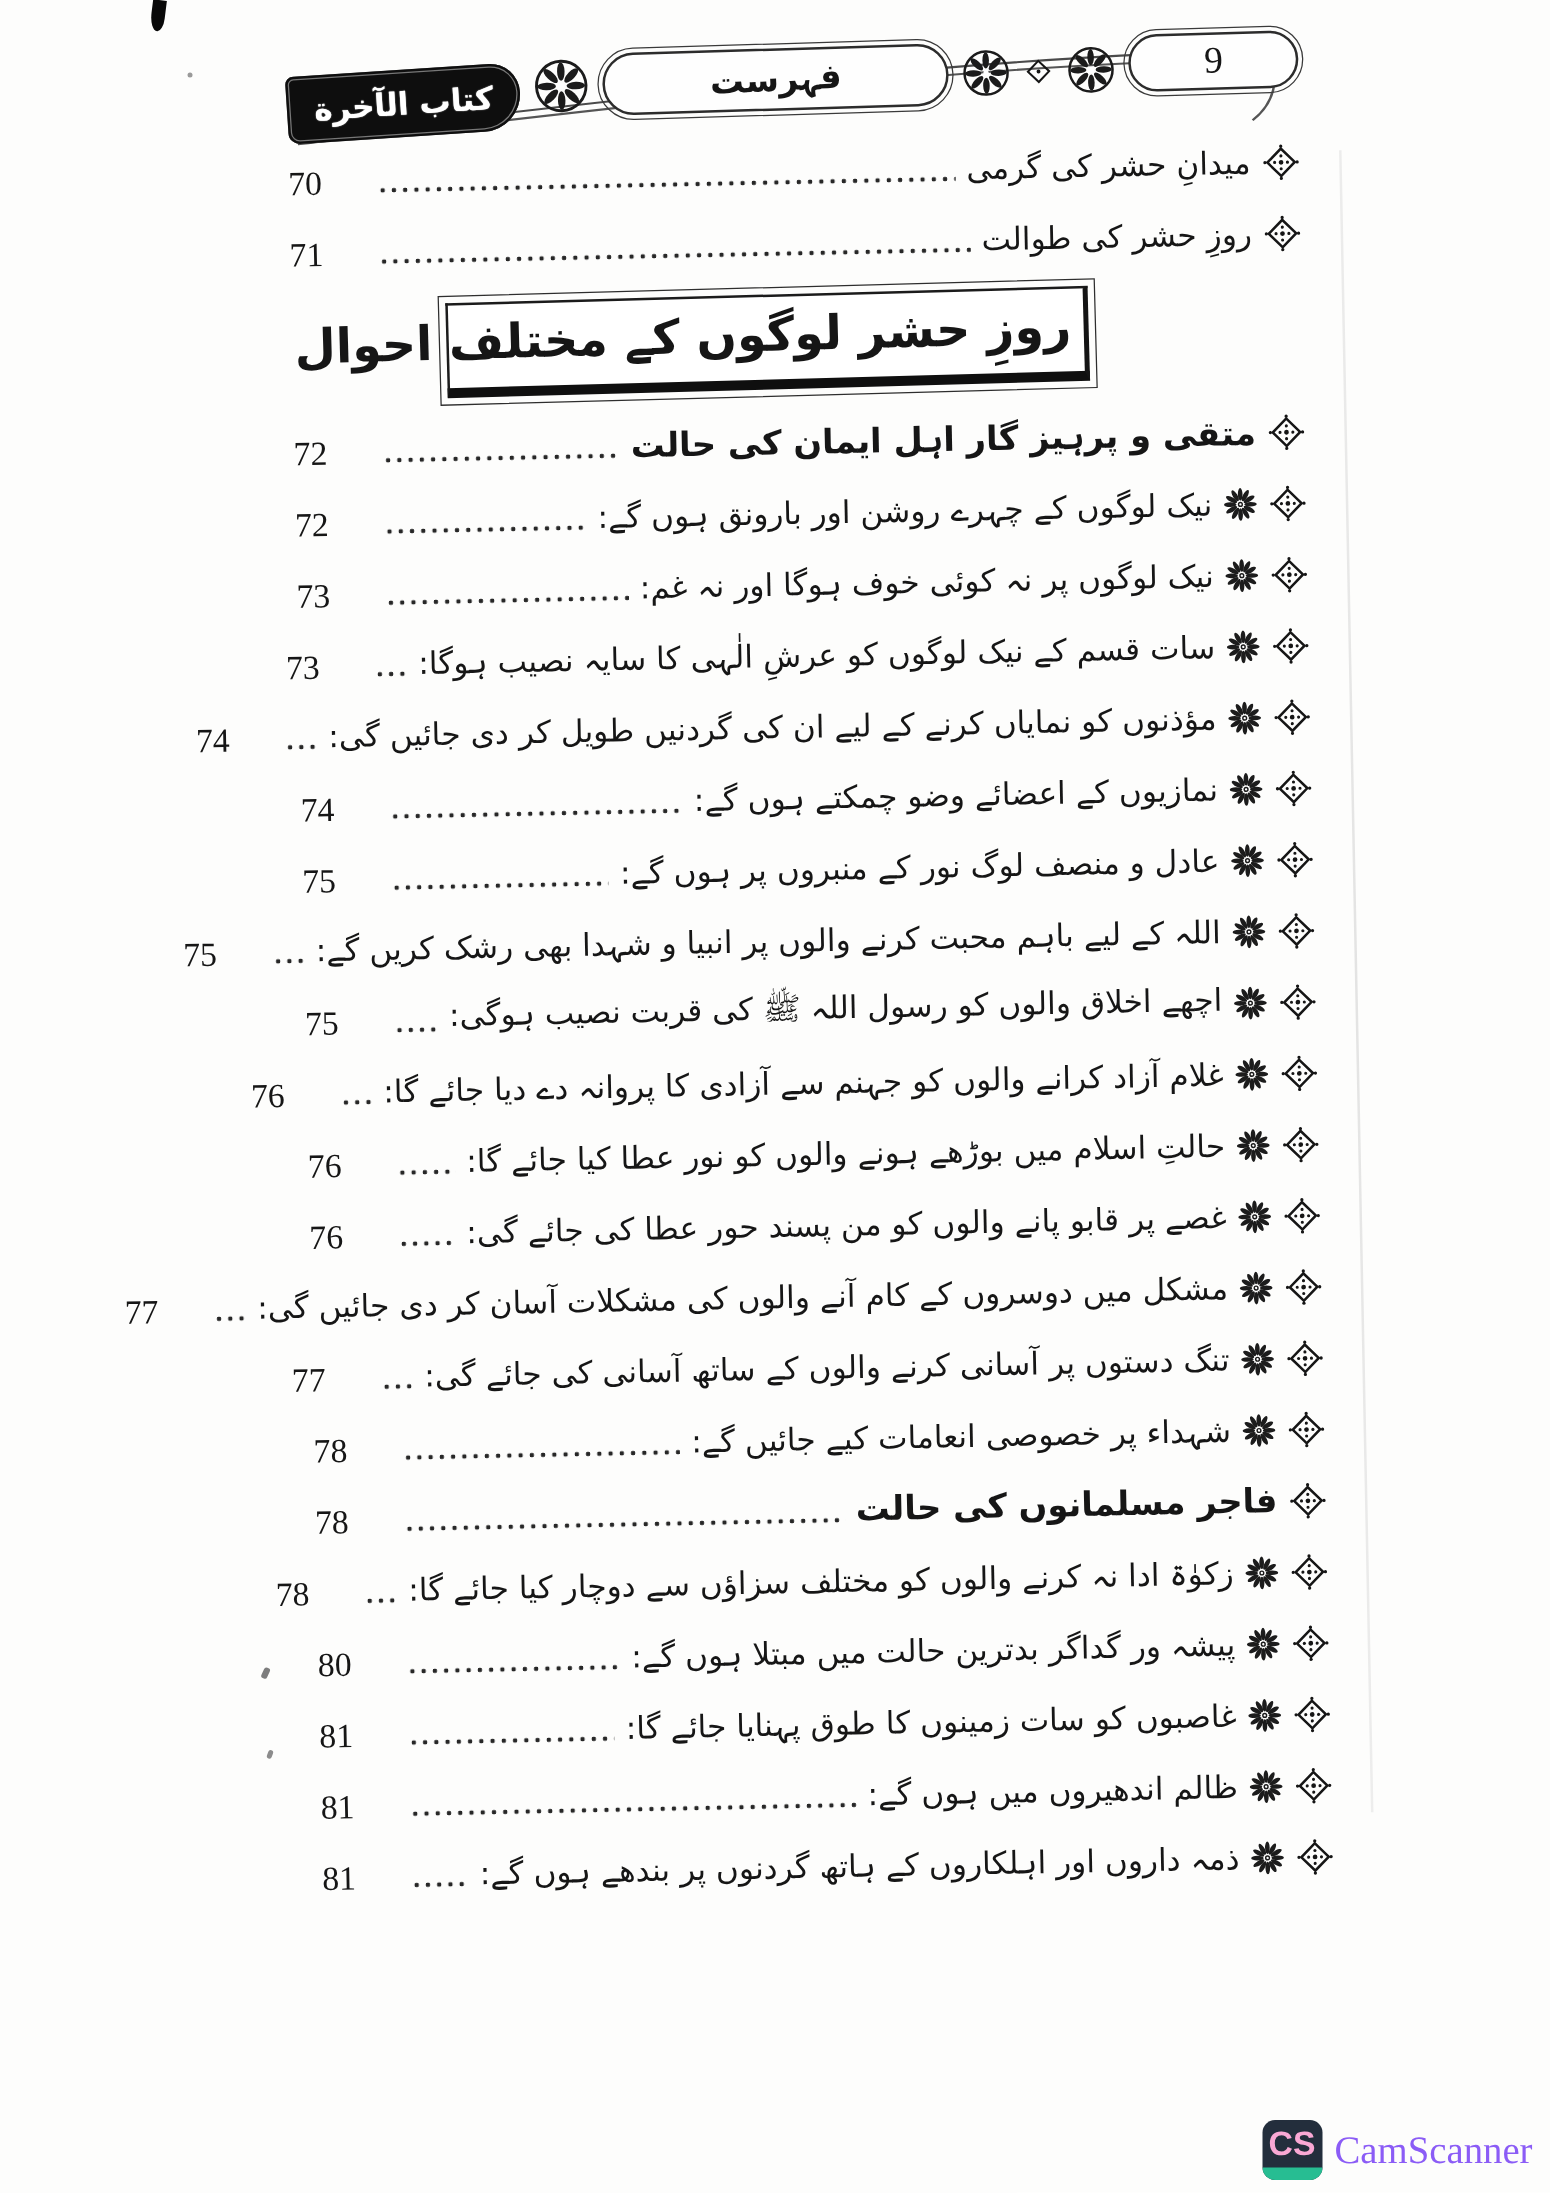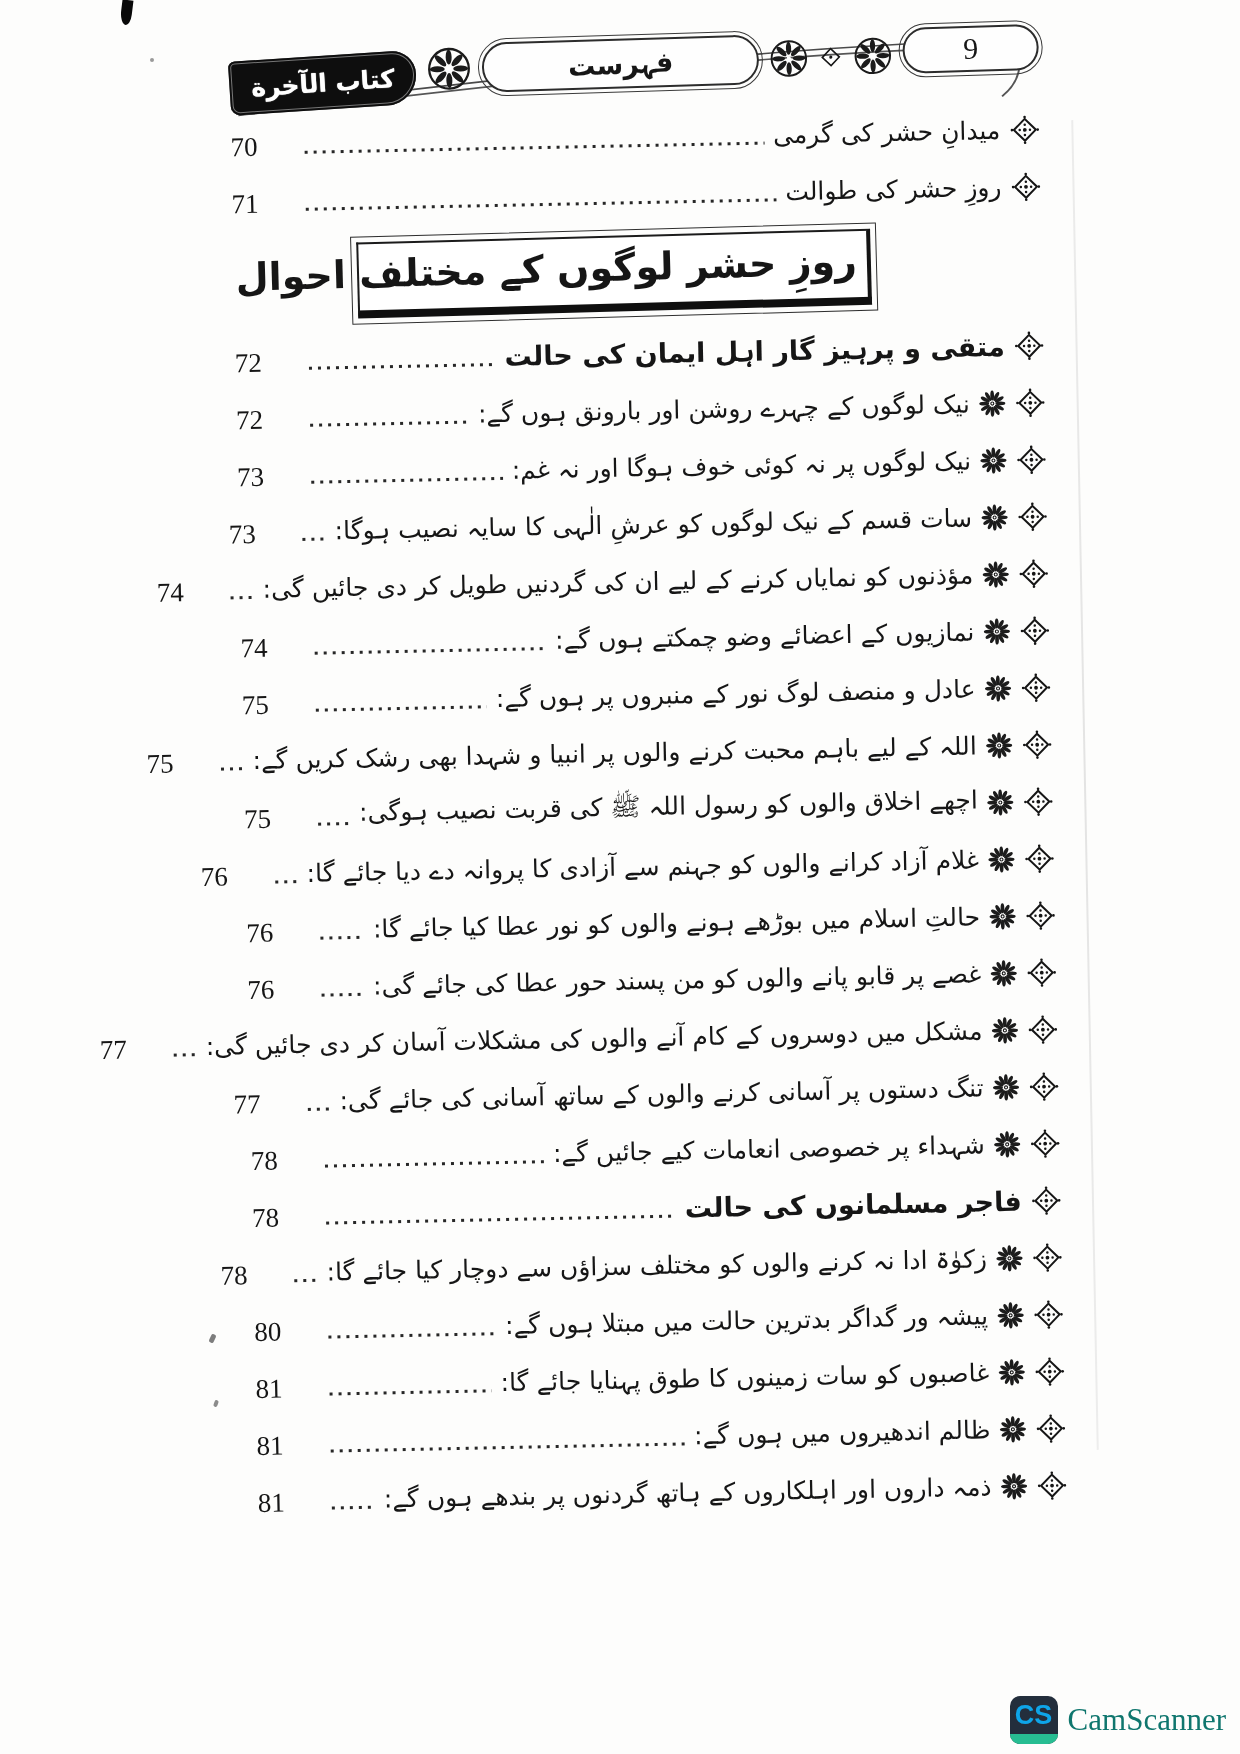--- a/index.html
+++ b/index.html
@@ -67,7 +67,7 @@
   .camscanner{position:absolute;right:14px;bottom:10px;display:flex;align-items:center;gap:10px;}
   .cs-icon{position:relative;width:48px;height:48px;border-radius:10px;background:#232e3c;
            display:flex;align-items:flex-start;justify-content:center;overflow:hidden;}
-  .cs-icon-text{color:#0ea5e9;font-family:"Liberation Sans",sans-serif;font-weight:bold;
+  .cs-icon-text{color:#f9a8d4;font-family:"Liberation Sans",sans-serif;font-weight:bold;
                 font-size:27px;line-height:38px;text-align:right;}
   .cs-strip{position:absolute;left:0;right:0;bottom:0;height:10px;background:#27bd92;}
   .cs-label{font-family:"Liberation Serif",serif;font-size:31px;color:#0f766e;}

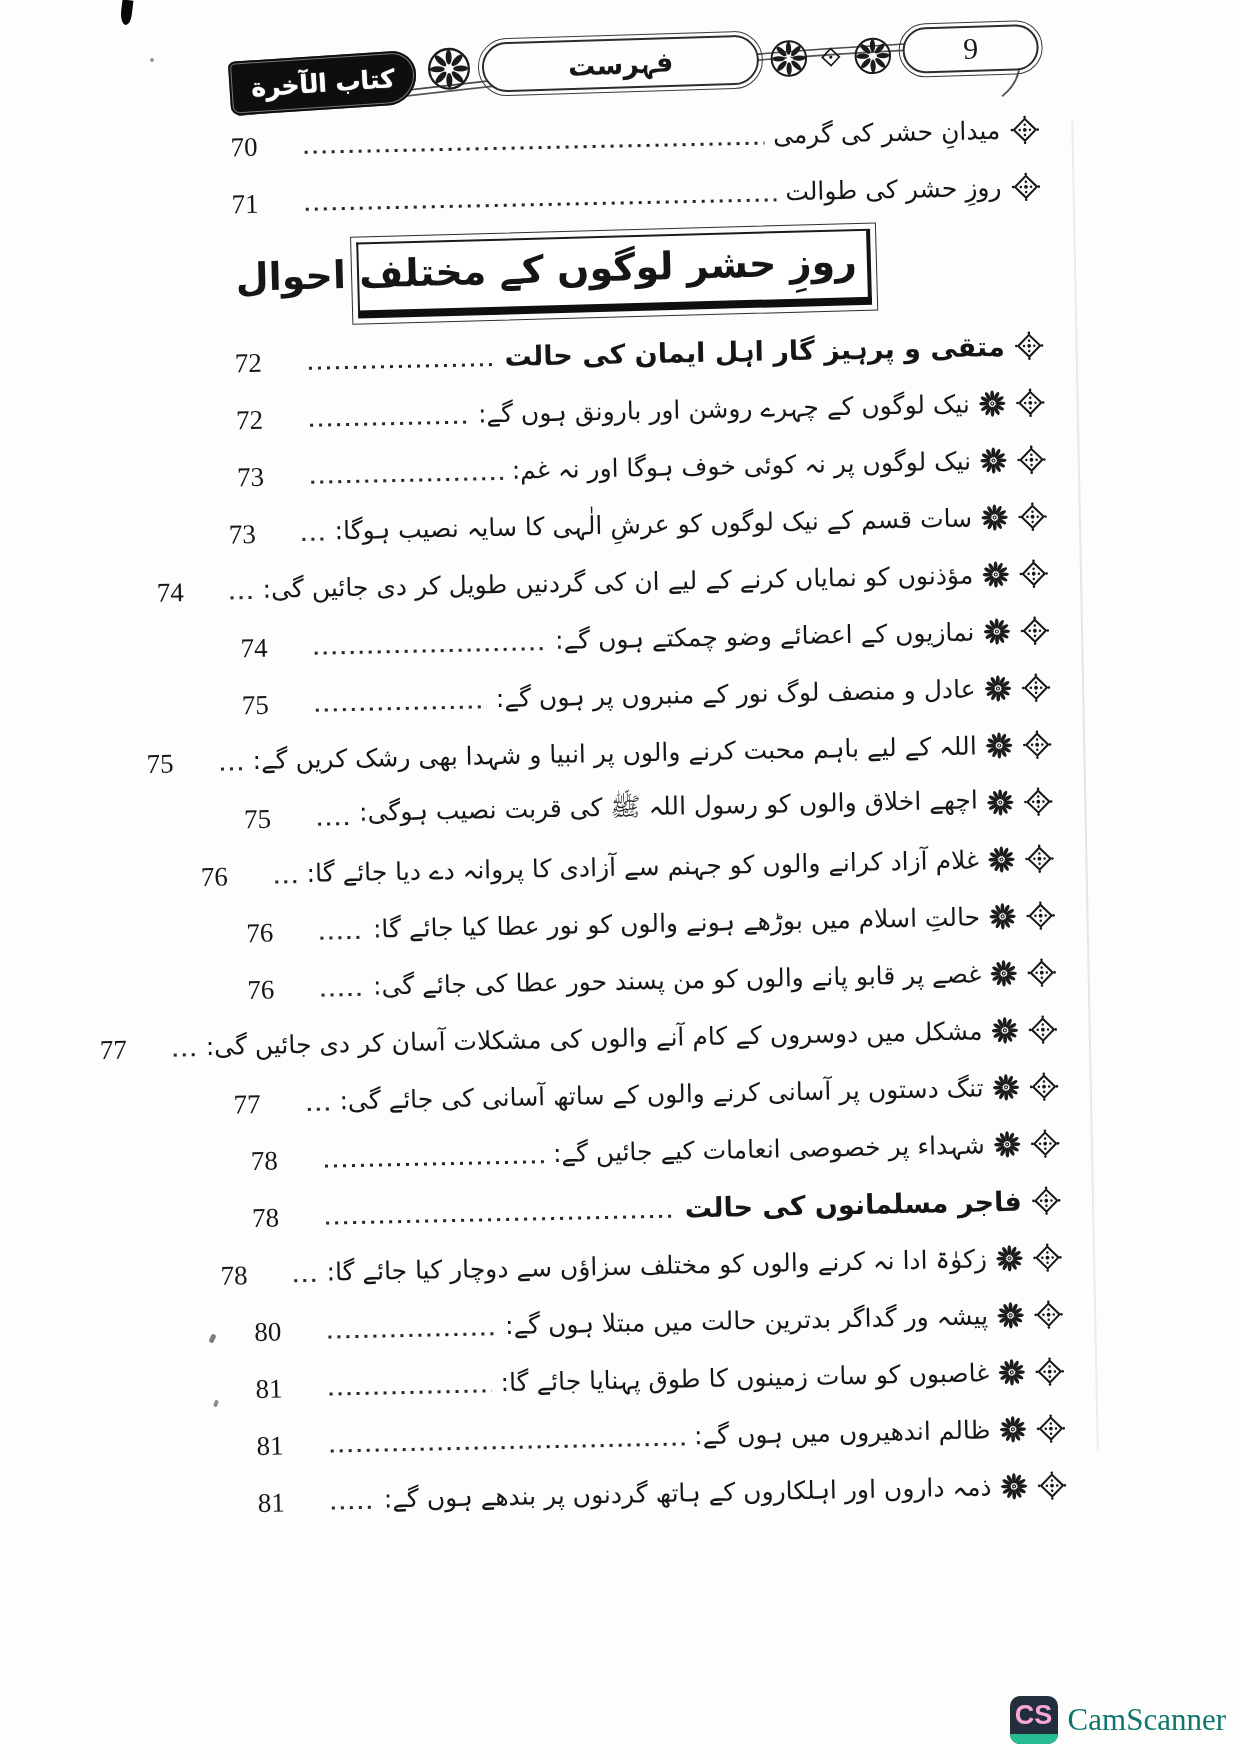--- a/index.html
+++ b/index.html
@@ -70,7 +70,7 @@
   .cs-icon-text{color:#f9a8d4;font-family:"Liberation Sans",sans-serif;font-weight:bold;
                 font-size:27px;line-height:38px;text-align:right;}
   .cs-strip{position:absolute;left:0;right:0;bottom:0;height:10px;background:#27bd92;}
-  .cs-label{font-family:"Liberation Serif",serif;font-size:31px;color:#0f766e;}
+  .cs-label{font-family:"Liberation Serif",serif;font-size:31px;color:#8b5cf6;}
 </style>
 </head>
 <body>

